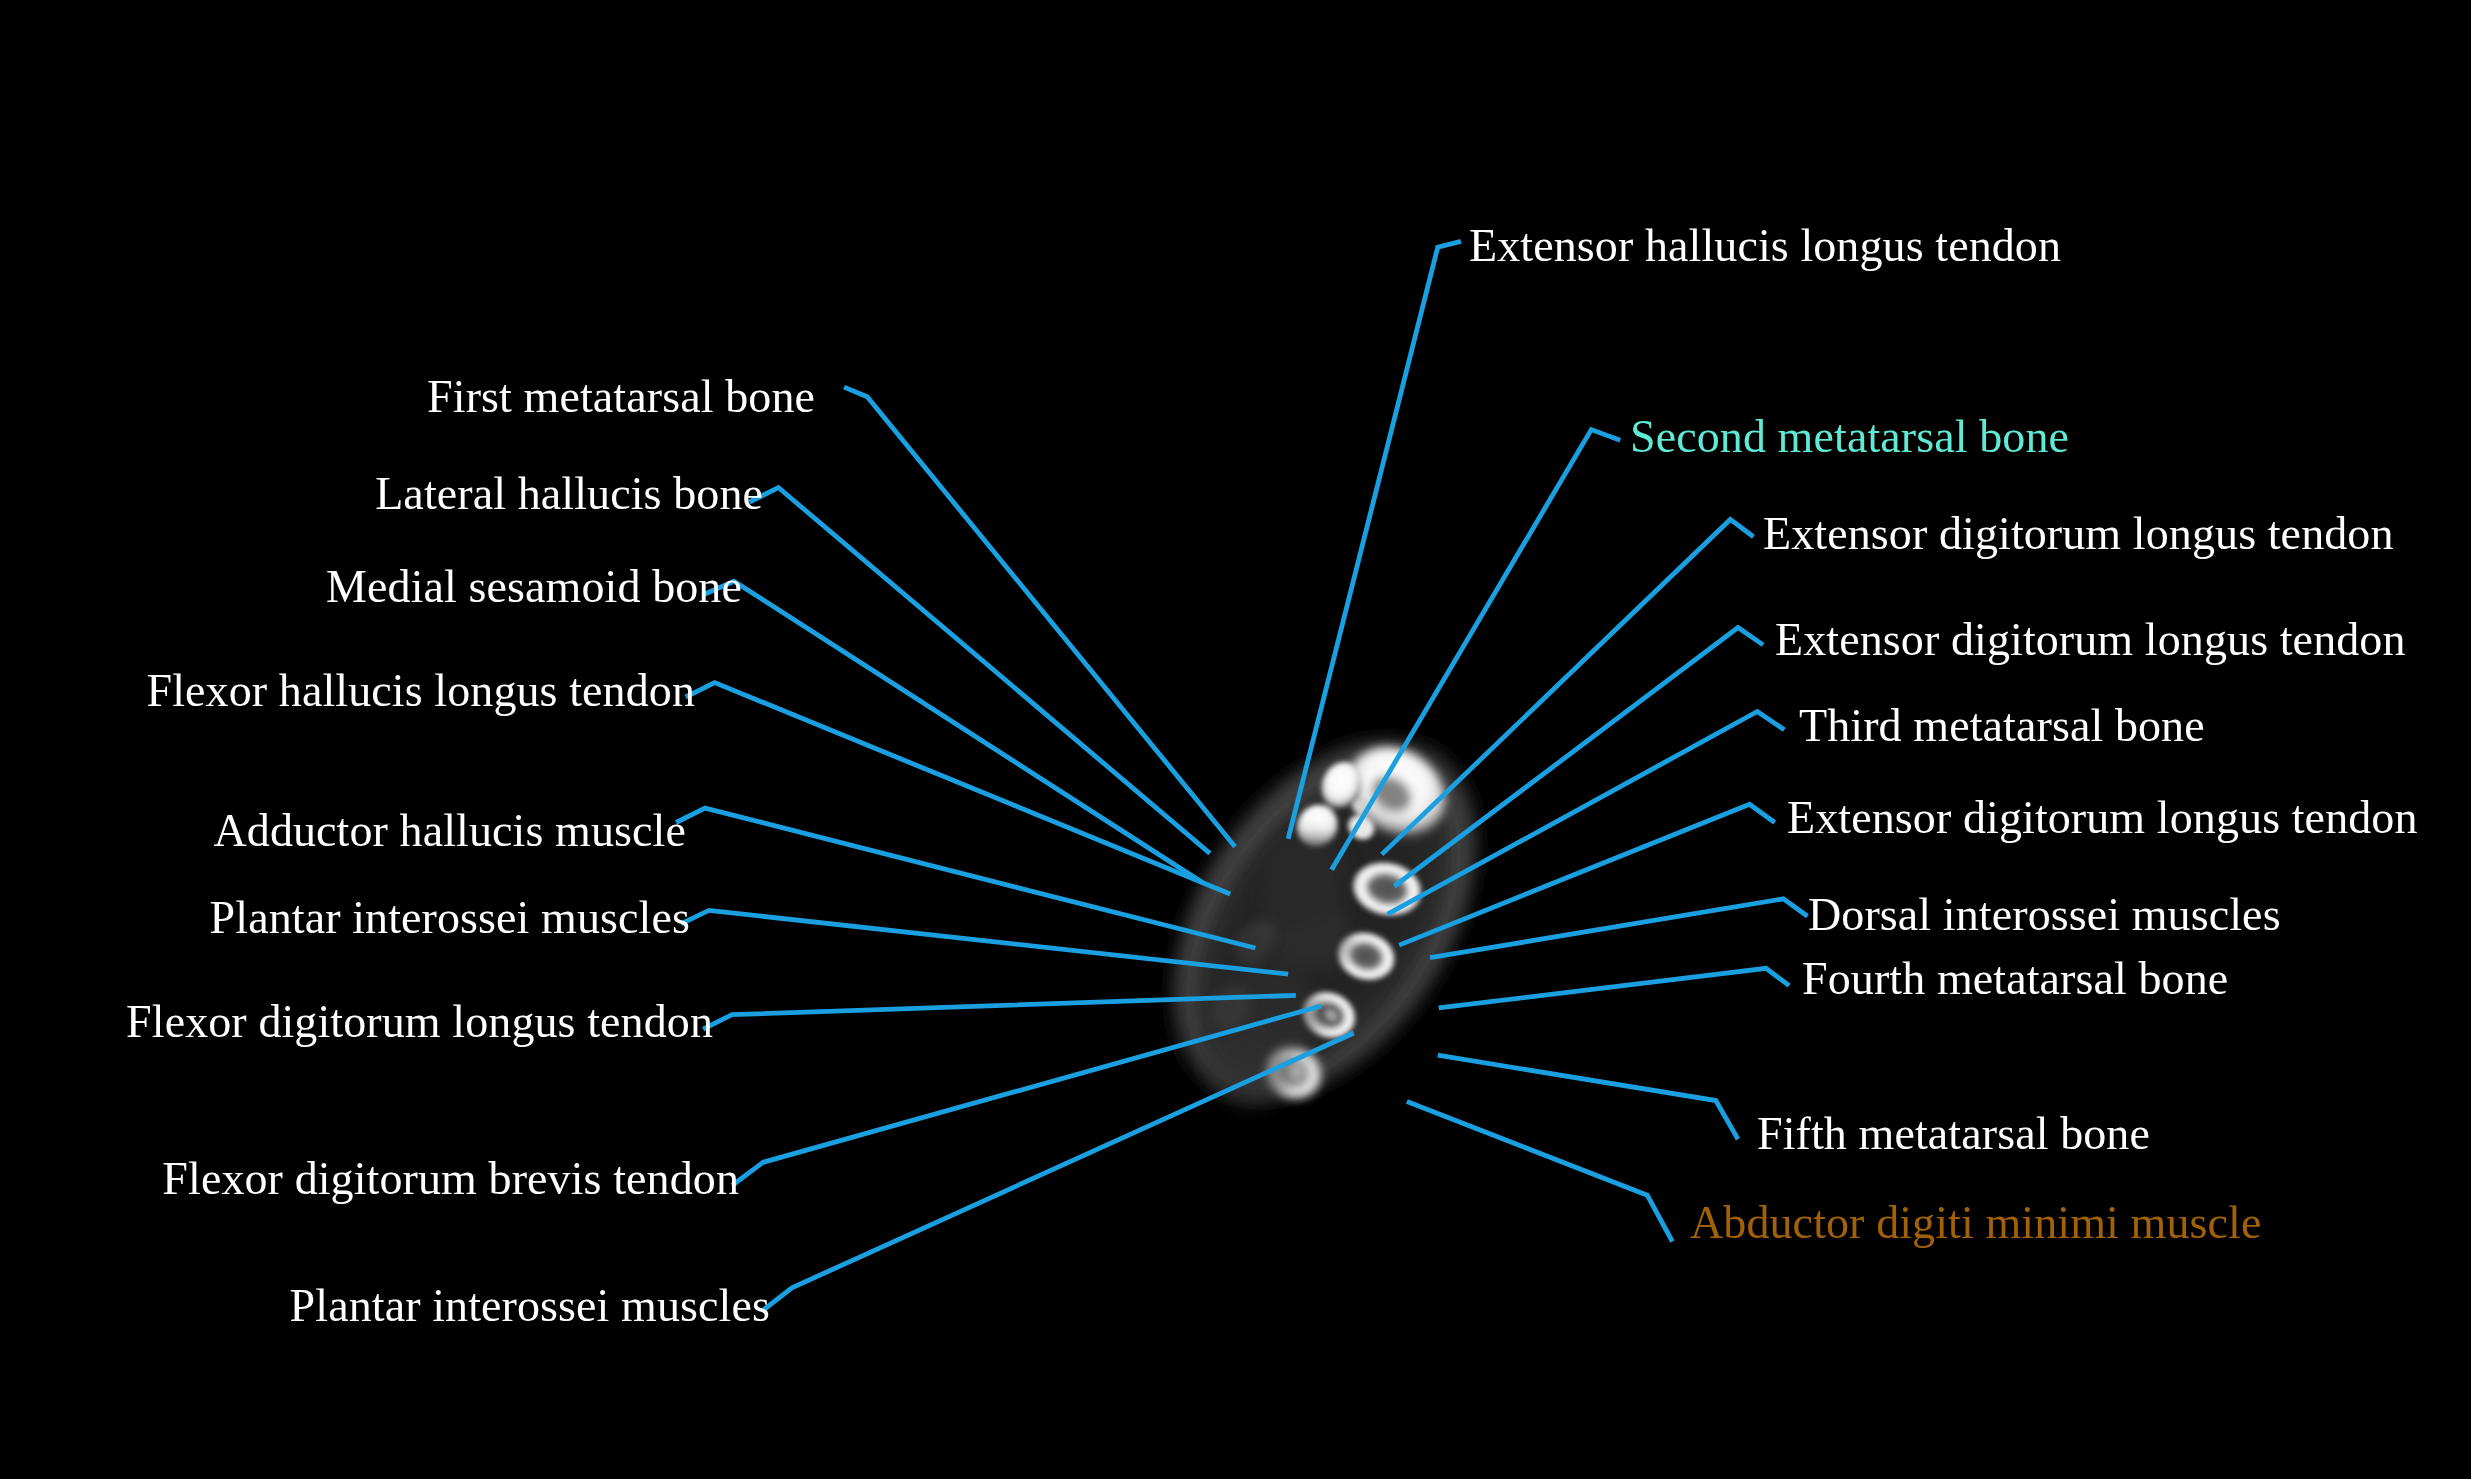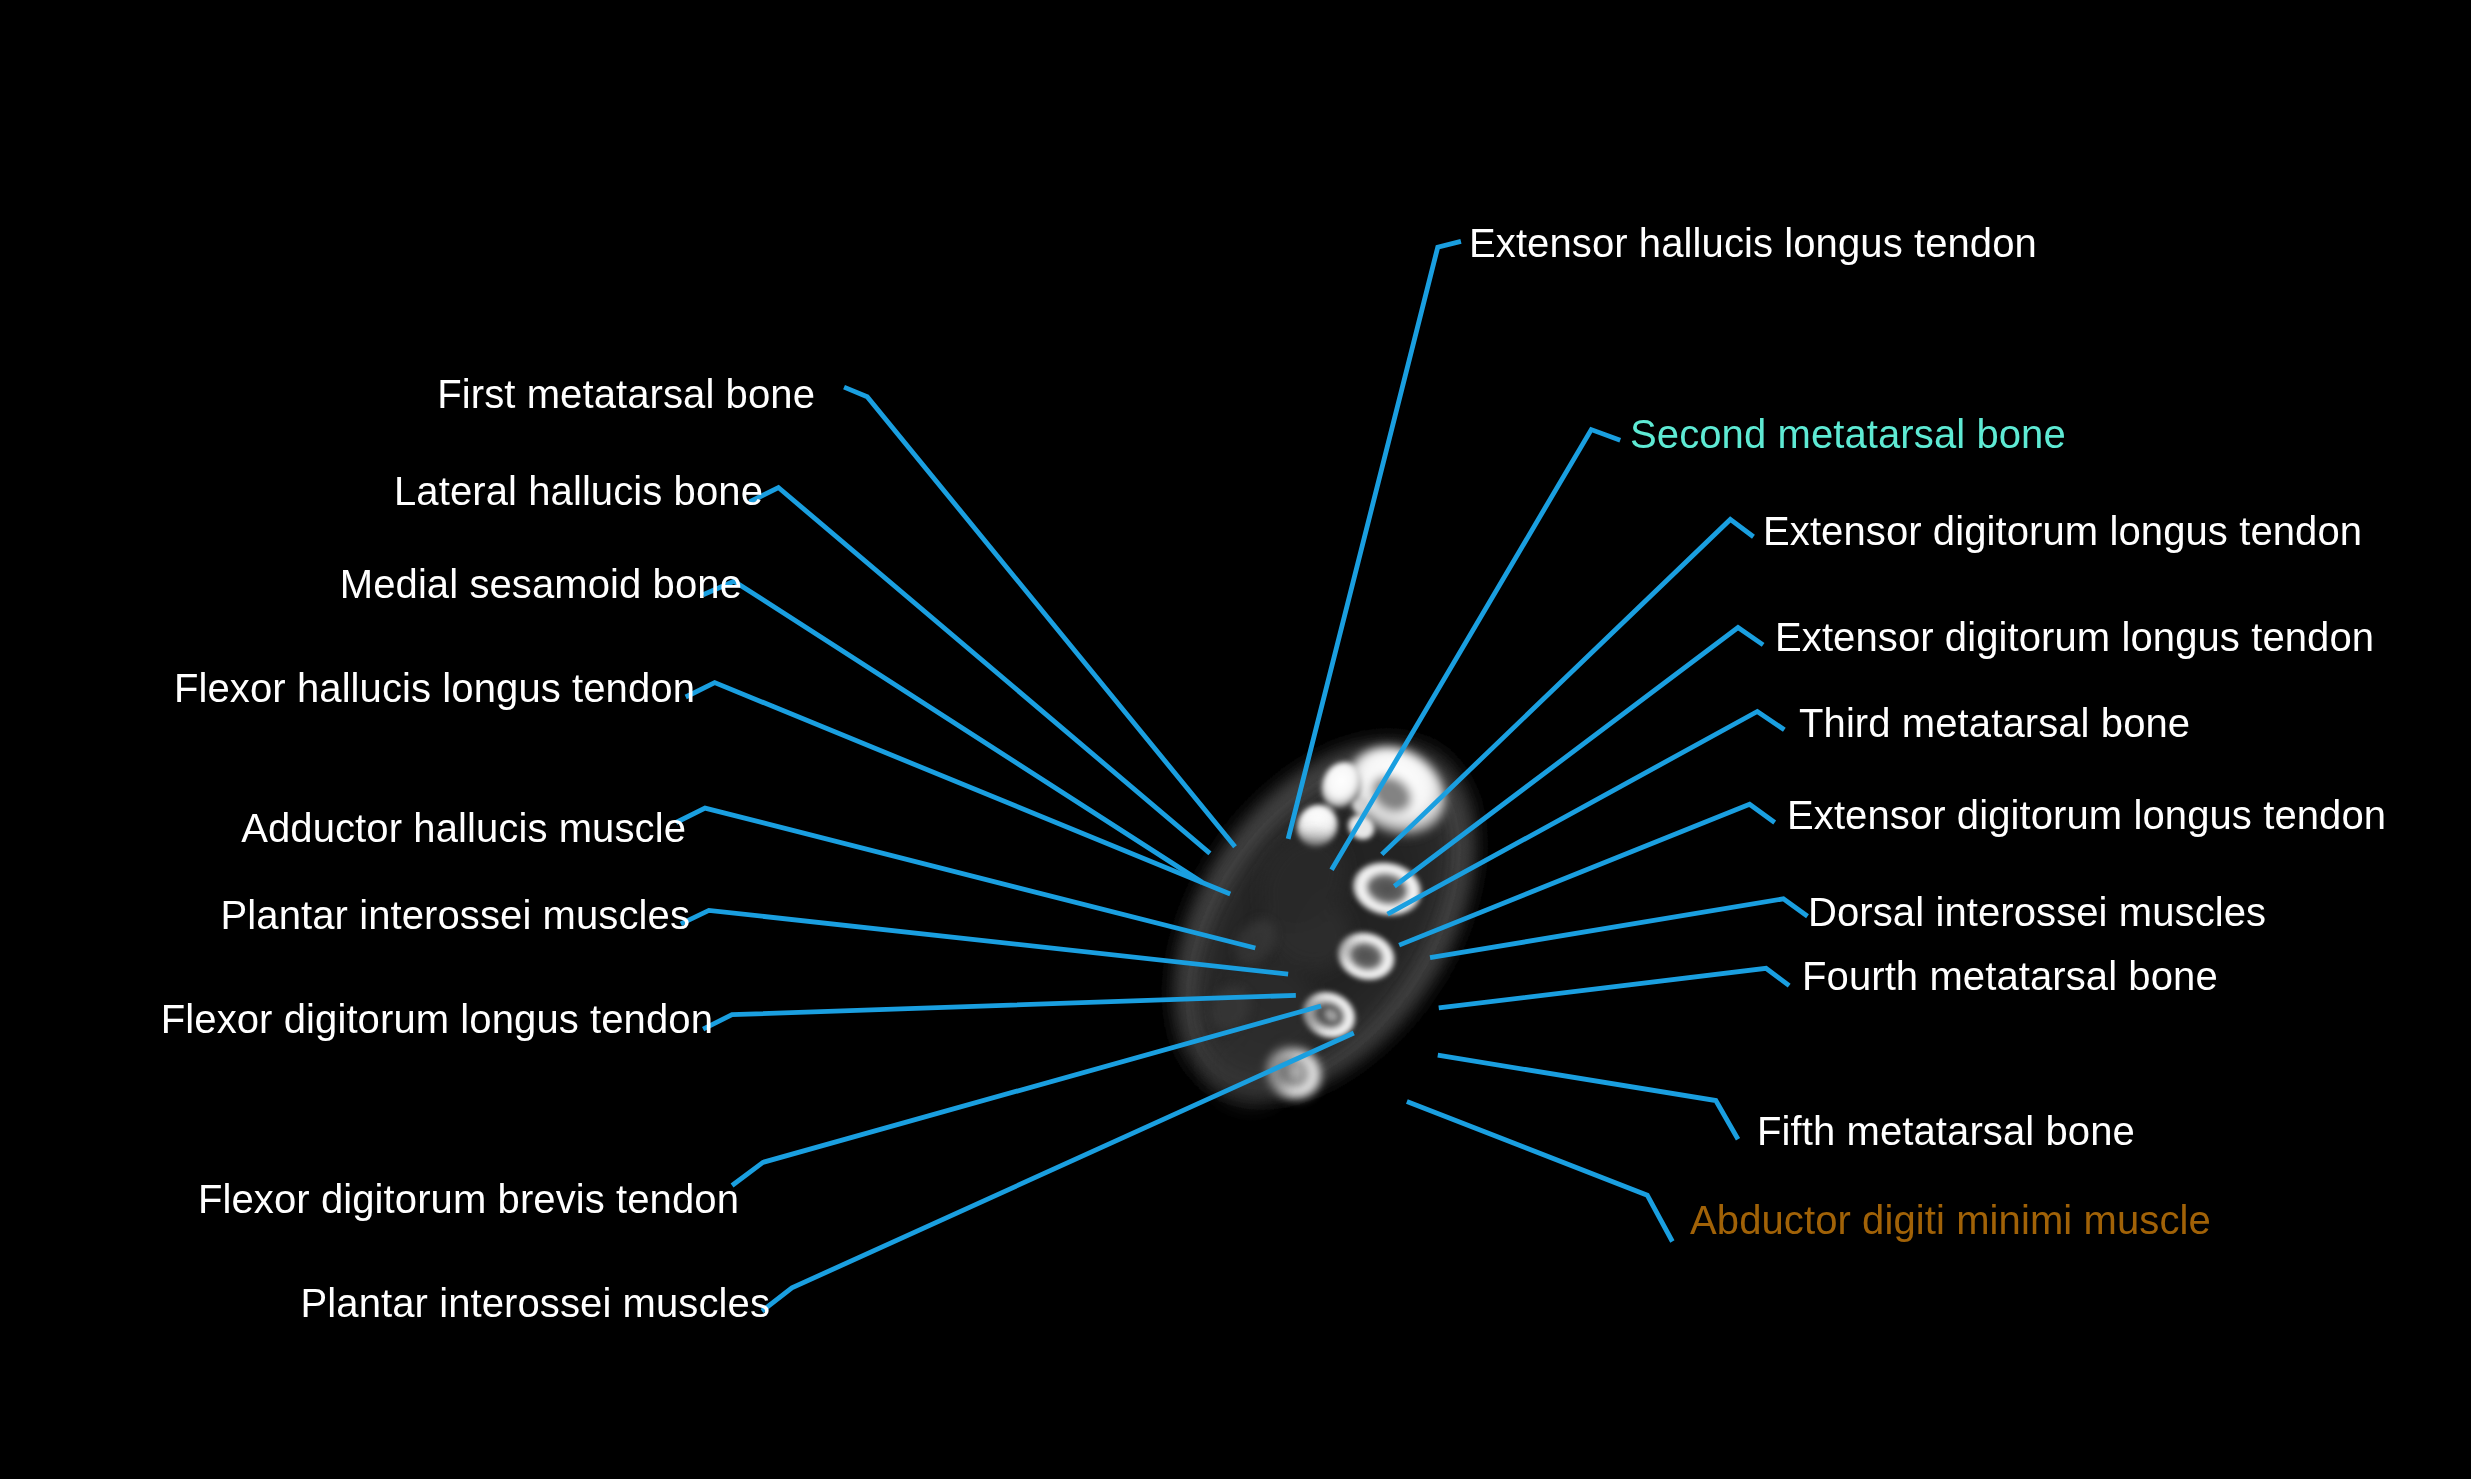--- a/index.html
+++ b/index.html
@@ -27,8 +27,8 @@
   .label {
     position: absolute;
     color: #ffffff;
-    font-family: Liberation Sans, sans-serif;
-    font-size: 40px;
+    font-family: Liberation Serif, serif;
+    font-size: 46px;
     line-height: 1;
     white-space: nowrap;
     letter-spacing: 0.1px;

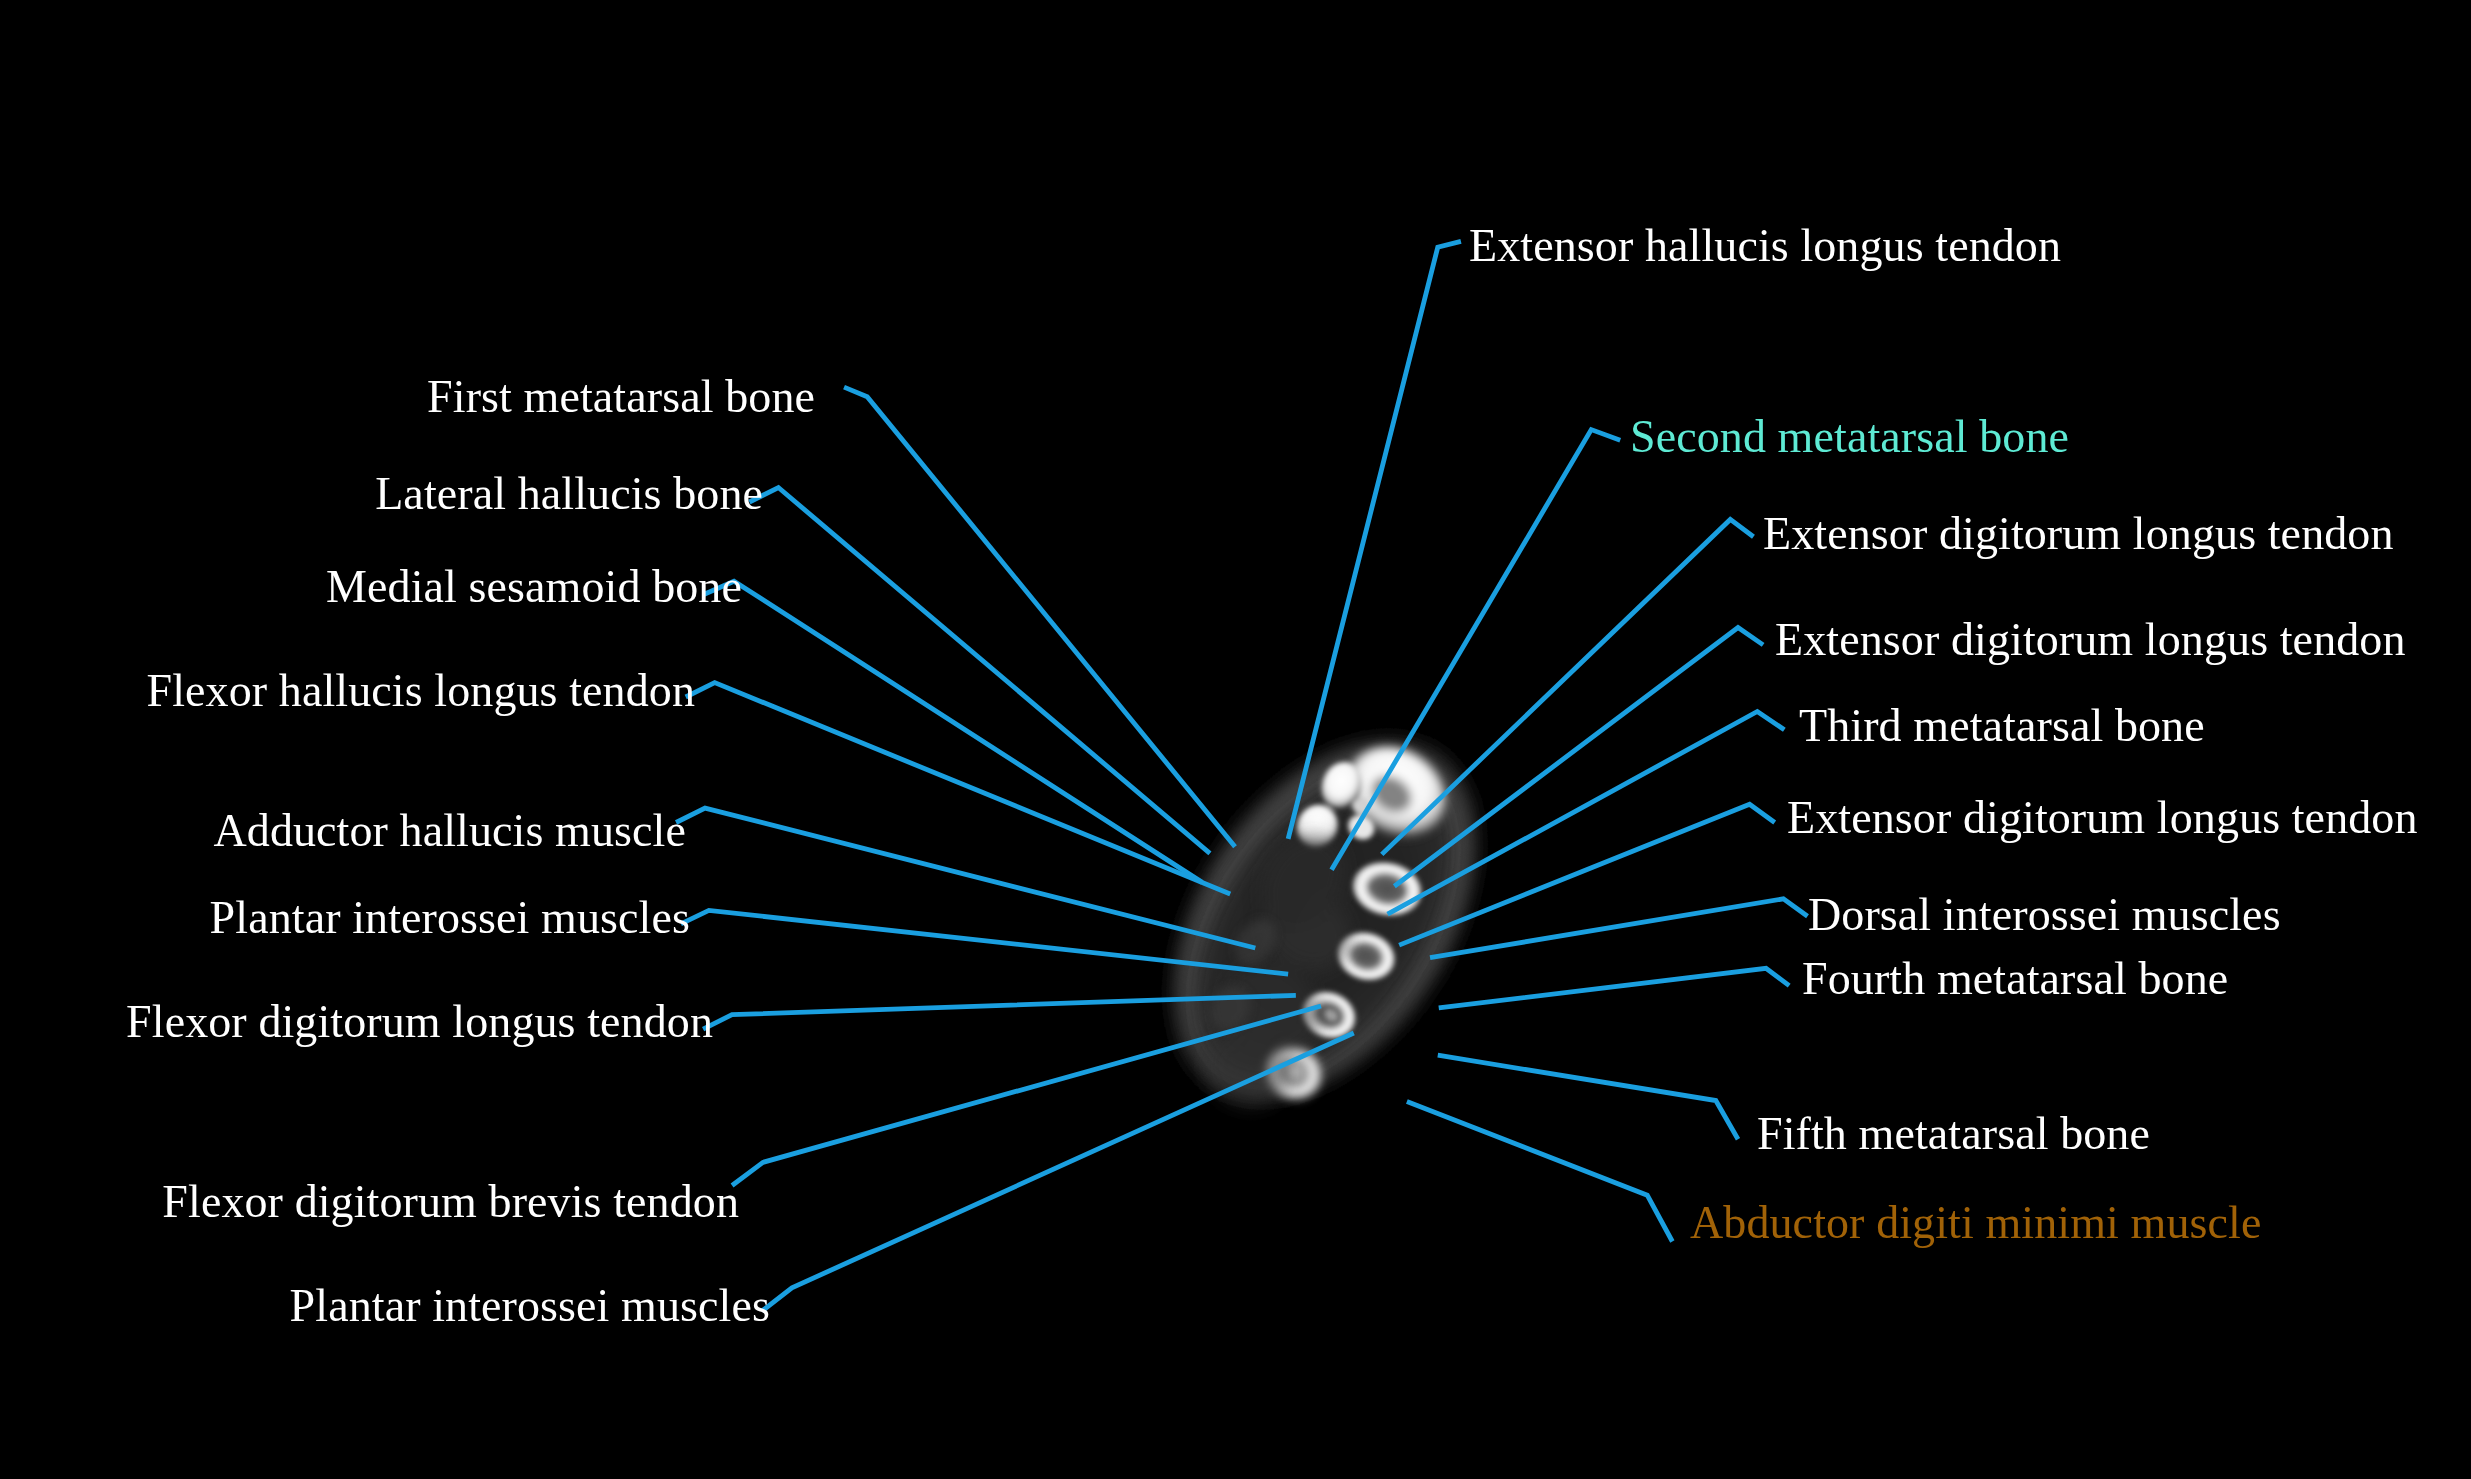--- a/index.html
+++ b/index.html
@@ -184,7 +184,7 @@
       <div class="label left-side" style="top: 793px; color: rgb(255, 255, 255); left: 0px; width: 686px; margin-top: 15px;">Adductor hallucis muscle</div>
       <div class="label left-side" style="top: 895px; color: rgb(255, 255, 255); left: 0px; width: 690px;">Plantar interossei muscles</div>
       <div class="label left-side" style="top: 999px; color: rgb(255, 255, 255); left: 0px; width: 713px;">Flexor digitorum longus tendon</div>
-      <div class="label left-side" style="top: 1156px; color: rgb(255, 255, 255); left: 0px; width: 739px; margin-top: 23px;">Flexor digitorum brevis tendon</div>
+      <div class="label left-side" style="top: 1156px; color: rgb(255, 255, 255); left: 0px; width: 739px;">Flexor digitorum brevis tendon</div>
       <div class="label left-side" style="top: 1283px; color: rgb(255, 255, 255); left: 0px; width: 770px;">Plantar interossei muscles</div>
     </div>
 

